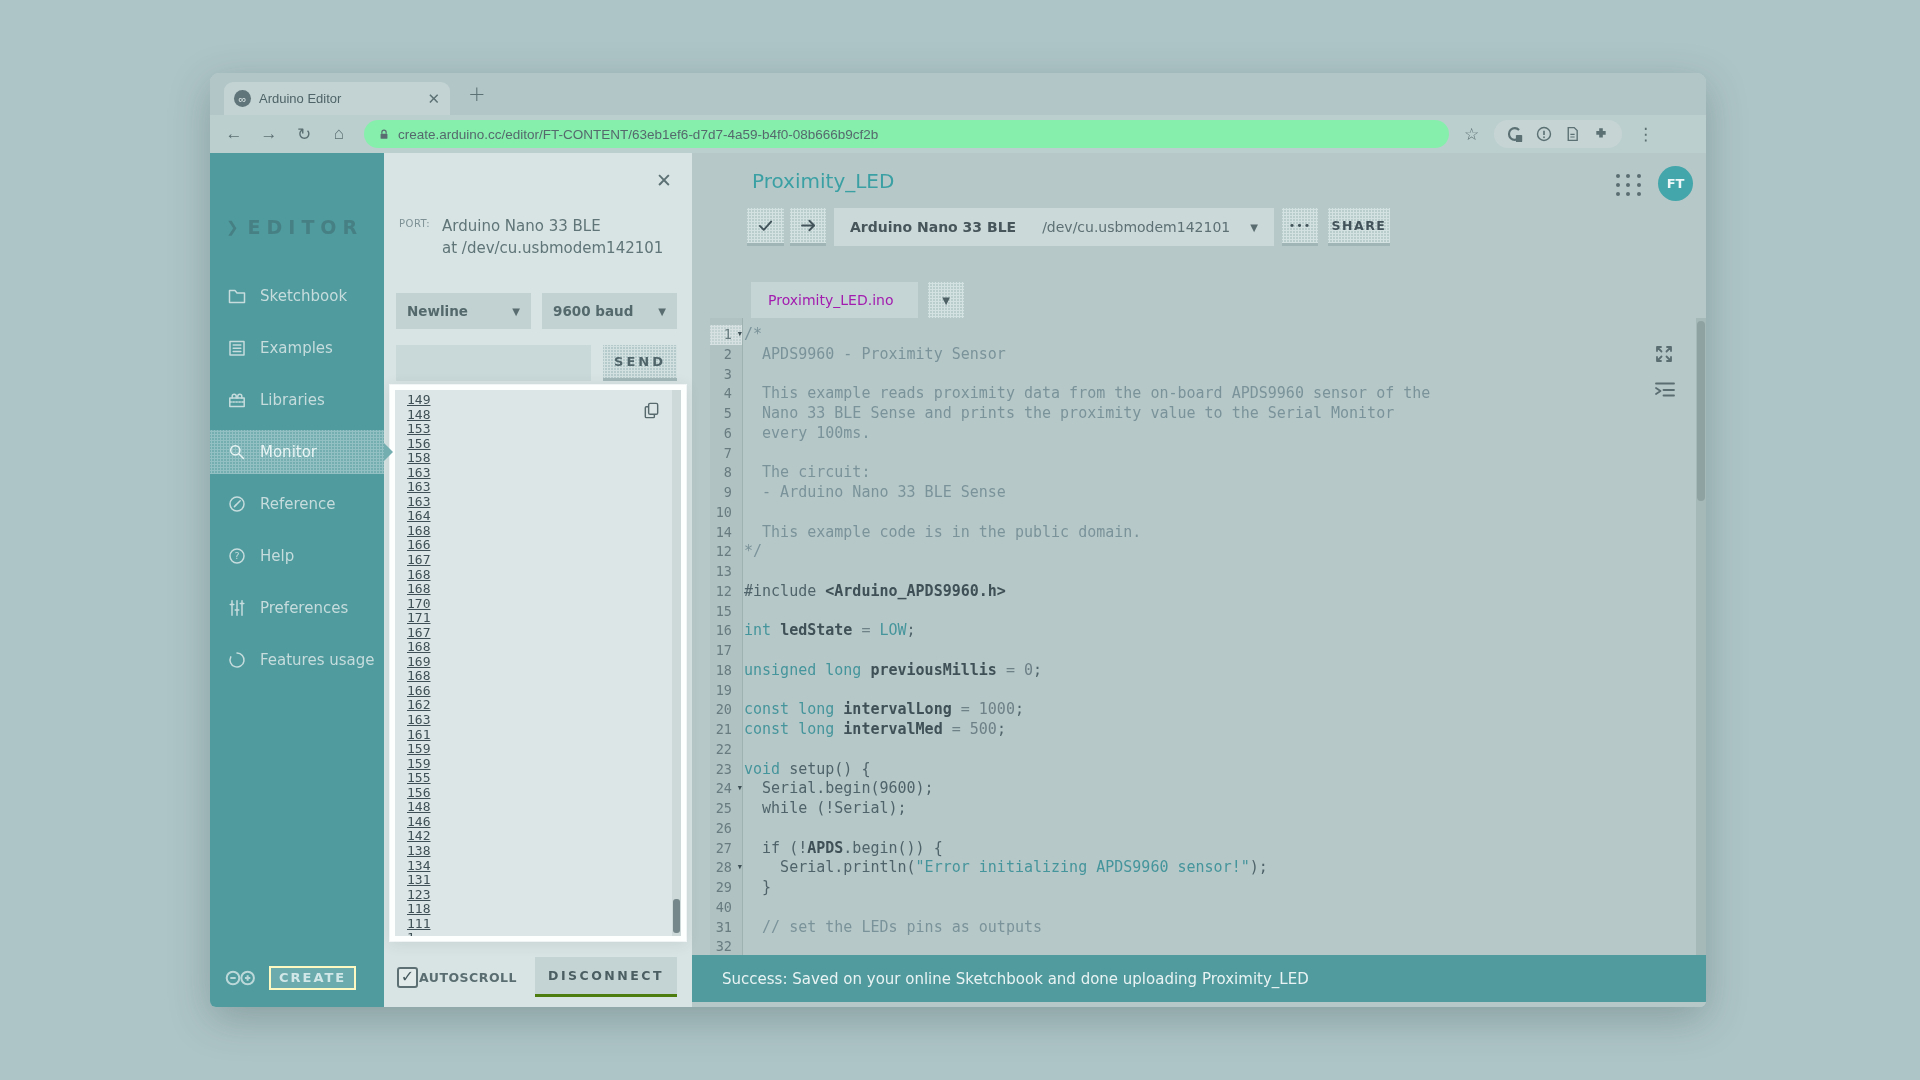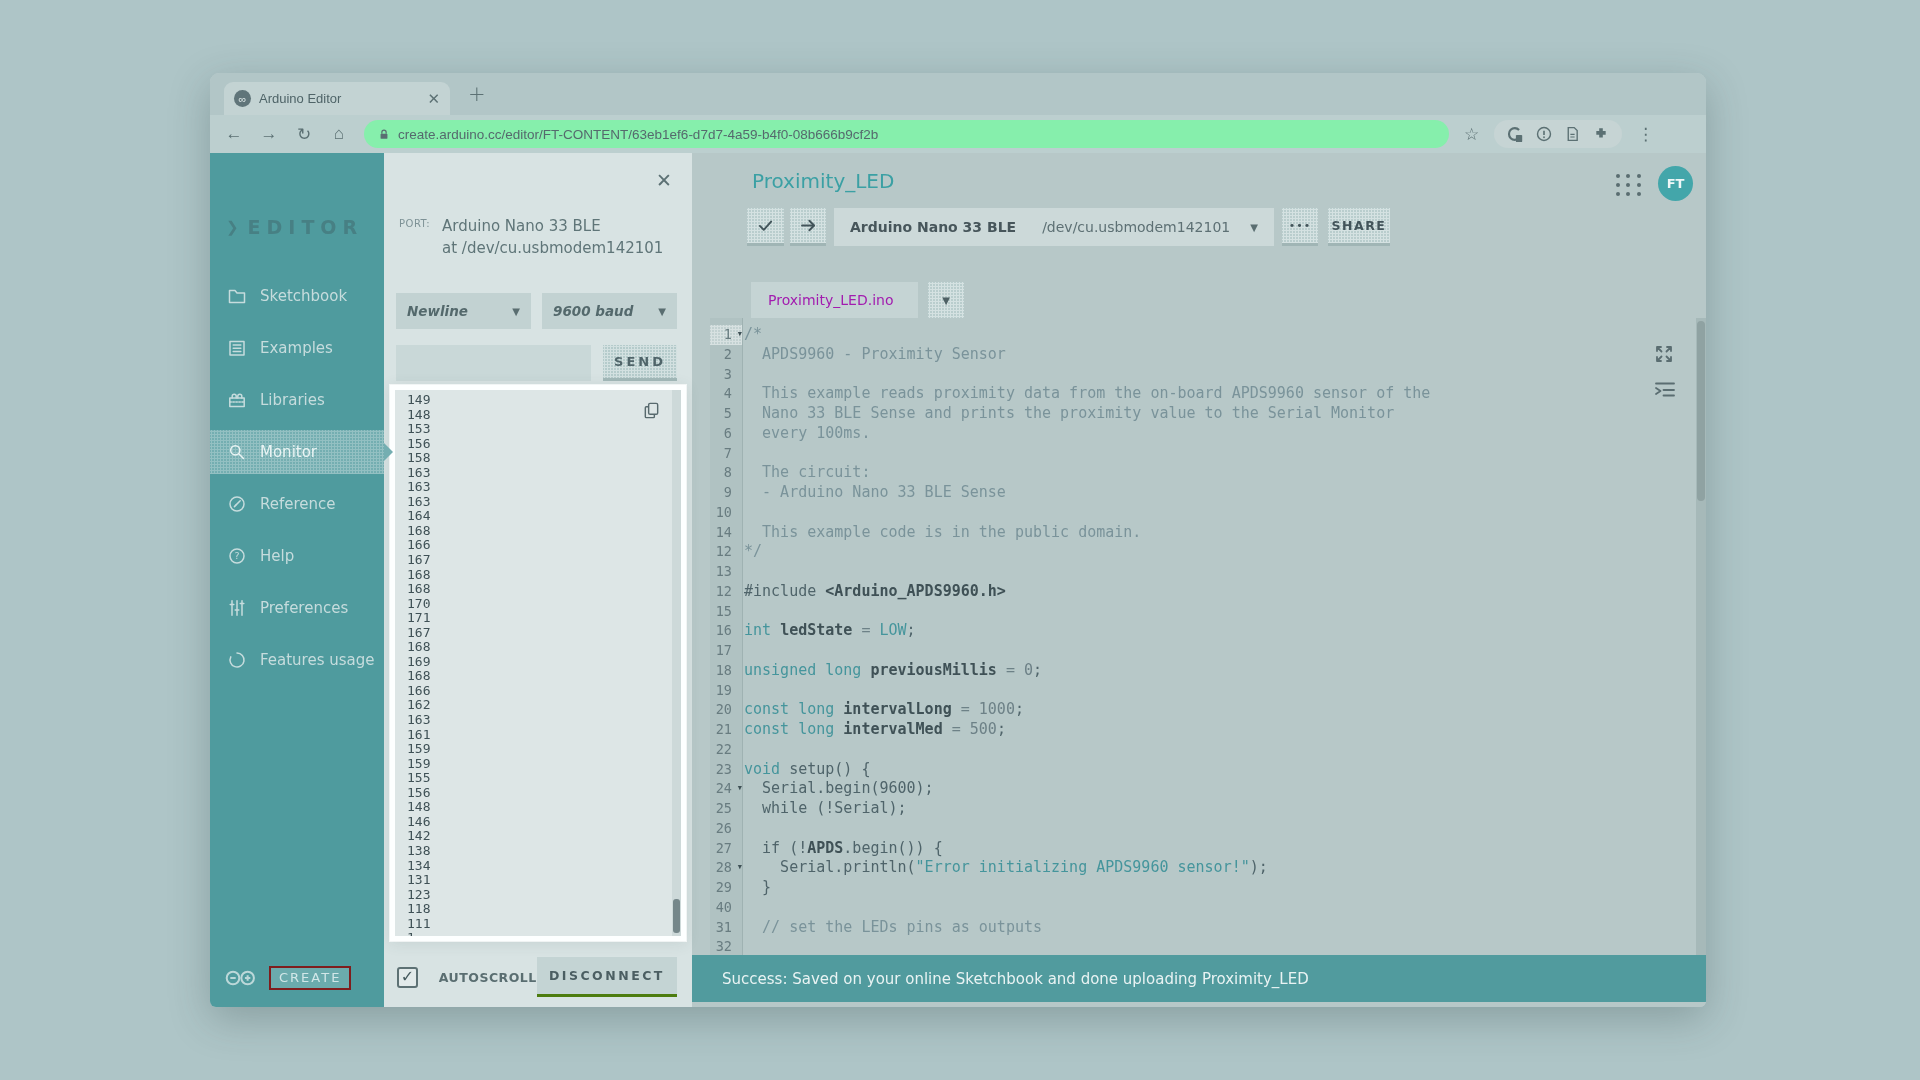--- a/index.html
+++ b/index.html
@@ -67,7 +67,7 @@
   .port-name,.port-loc { font-size:15px; color:#5f7578; line-height:22px; }
   .dd-row { position:absolute; top:140px; left:12px; right:15px; display:flex; gap:11px; }
   .dd { flex:1; height:36px; background:#c2d2d2; display:flex; align-items:center;
-        padding:0 11px; font-size:13.5px; font-weight:600; color:#54696c; cursor:pointer;font-style:italic; }
+        padding:0 11px; font-size:13.5px; font-weight:600; color:#54696c; cursor:pointer; }
   .dd .caret { margin-left:auto; font-size:10px; color:#5a6e71; }
   .send-row { position:absolute; top:192px; left:12px; right:15px; display:flex; gap:12px; }
   .send-input { flex:1; height:36px; border:none; outline:none; background:#c9d8d8;

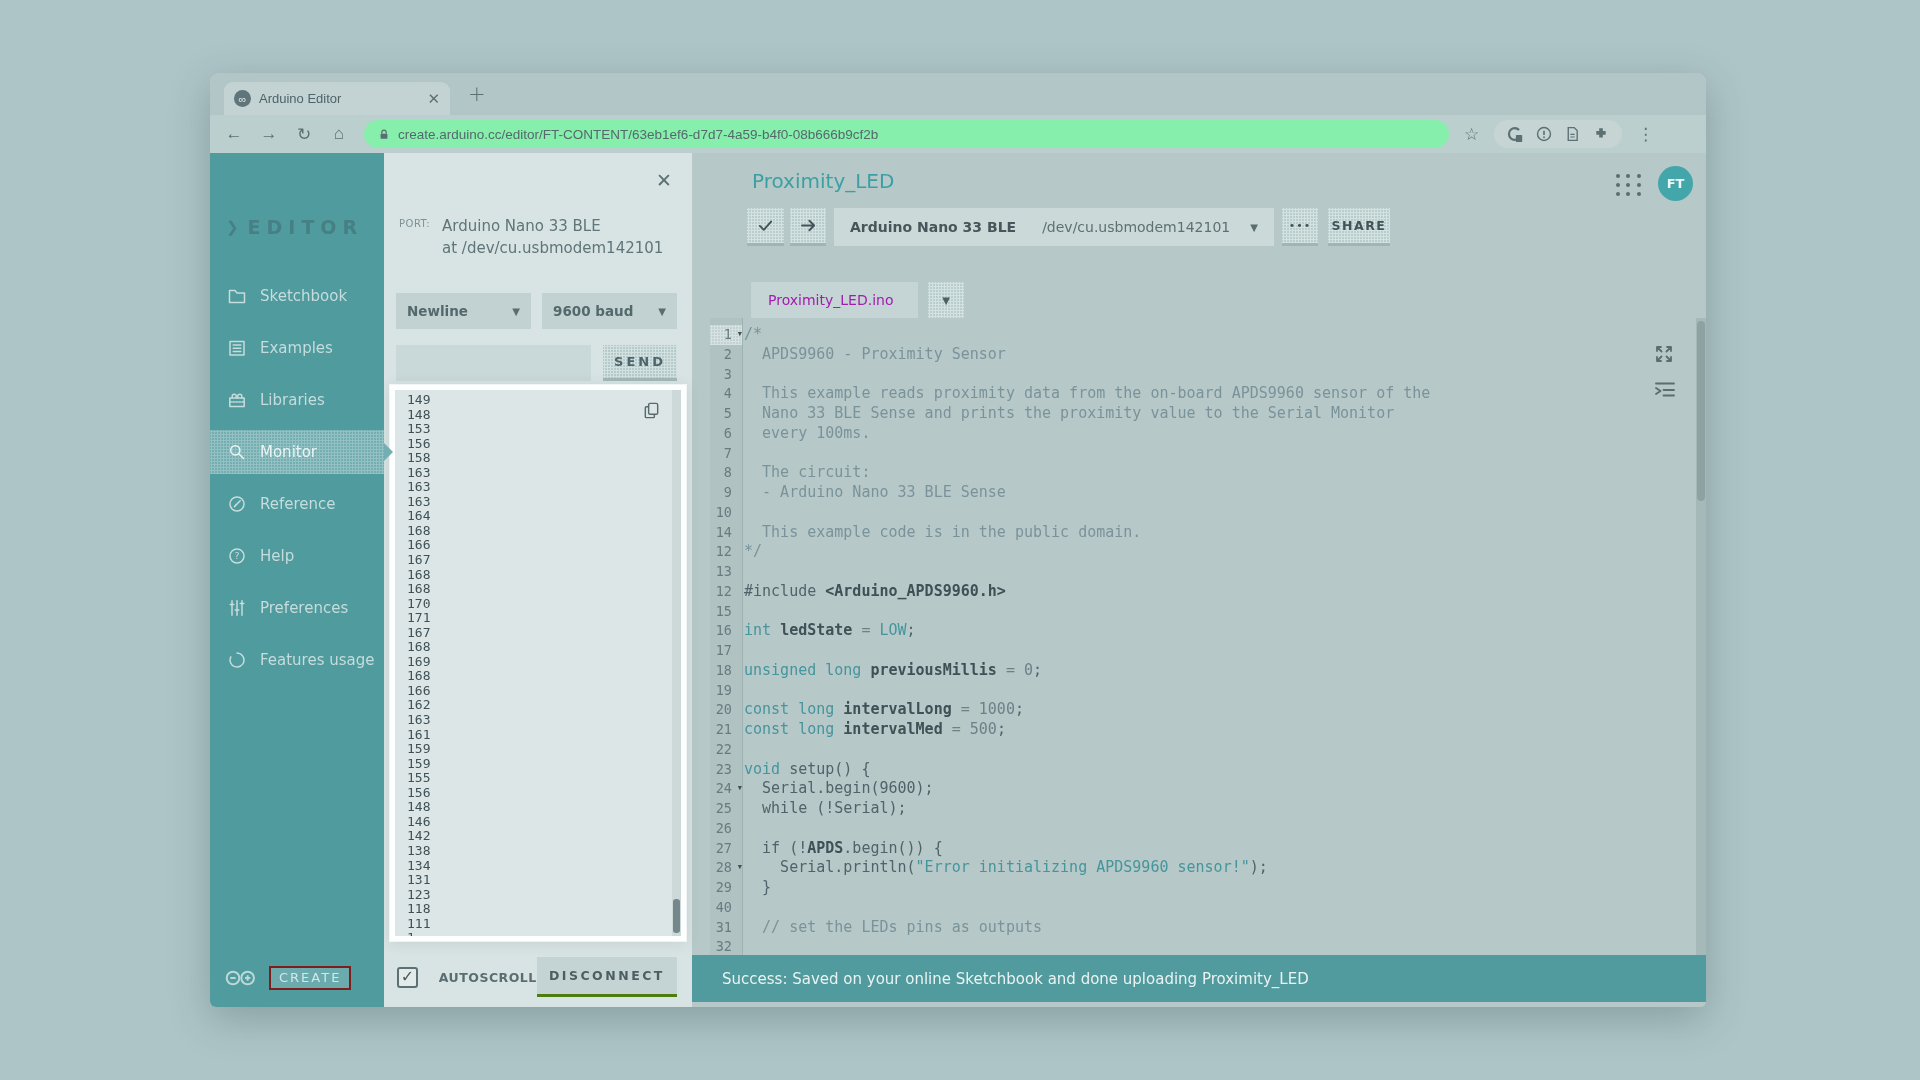--- a/index.html
+++ b/index.html
@@ -83,7 +83,7 @@
             box-shadow:0 0 0 1px rgba(255,255,255,.7), 0 2px 14px rgba(60,80,82,.12); }
   .out-inner { position:absolute; inset:0; overflow:hidden; padding:3px 0 0 12px;
                font-family:"DejaVu Sans Mono",monospace; font-size:13px; line-height:14.55px;
-               color:#3f5156; }
+               color:#3f5156;text-decoration:underline; }
   .serial-line { height:14.55px; }
   .copy { position:absolute; top:11px; right:20px; }
   .copy svg { stroke:#57696d; fill:none; stroke-width:1.5; stroke-linejoin:round; }

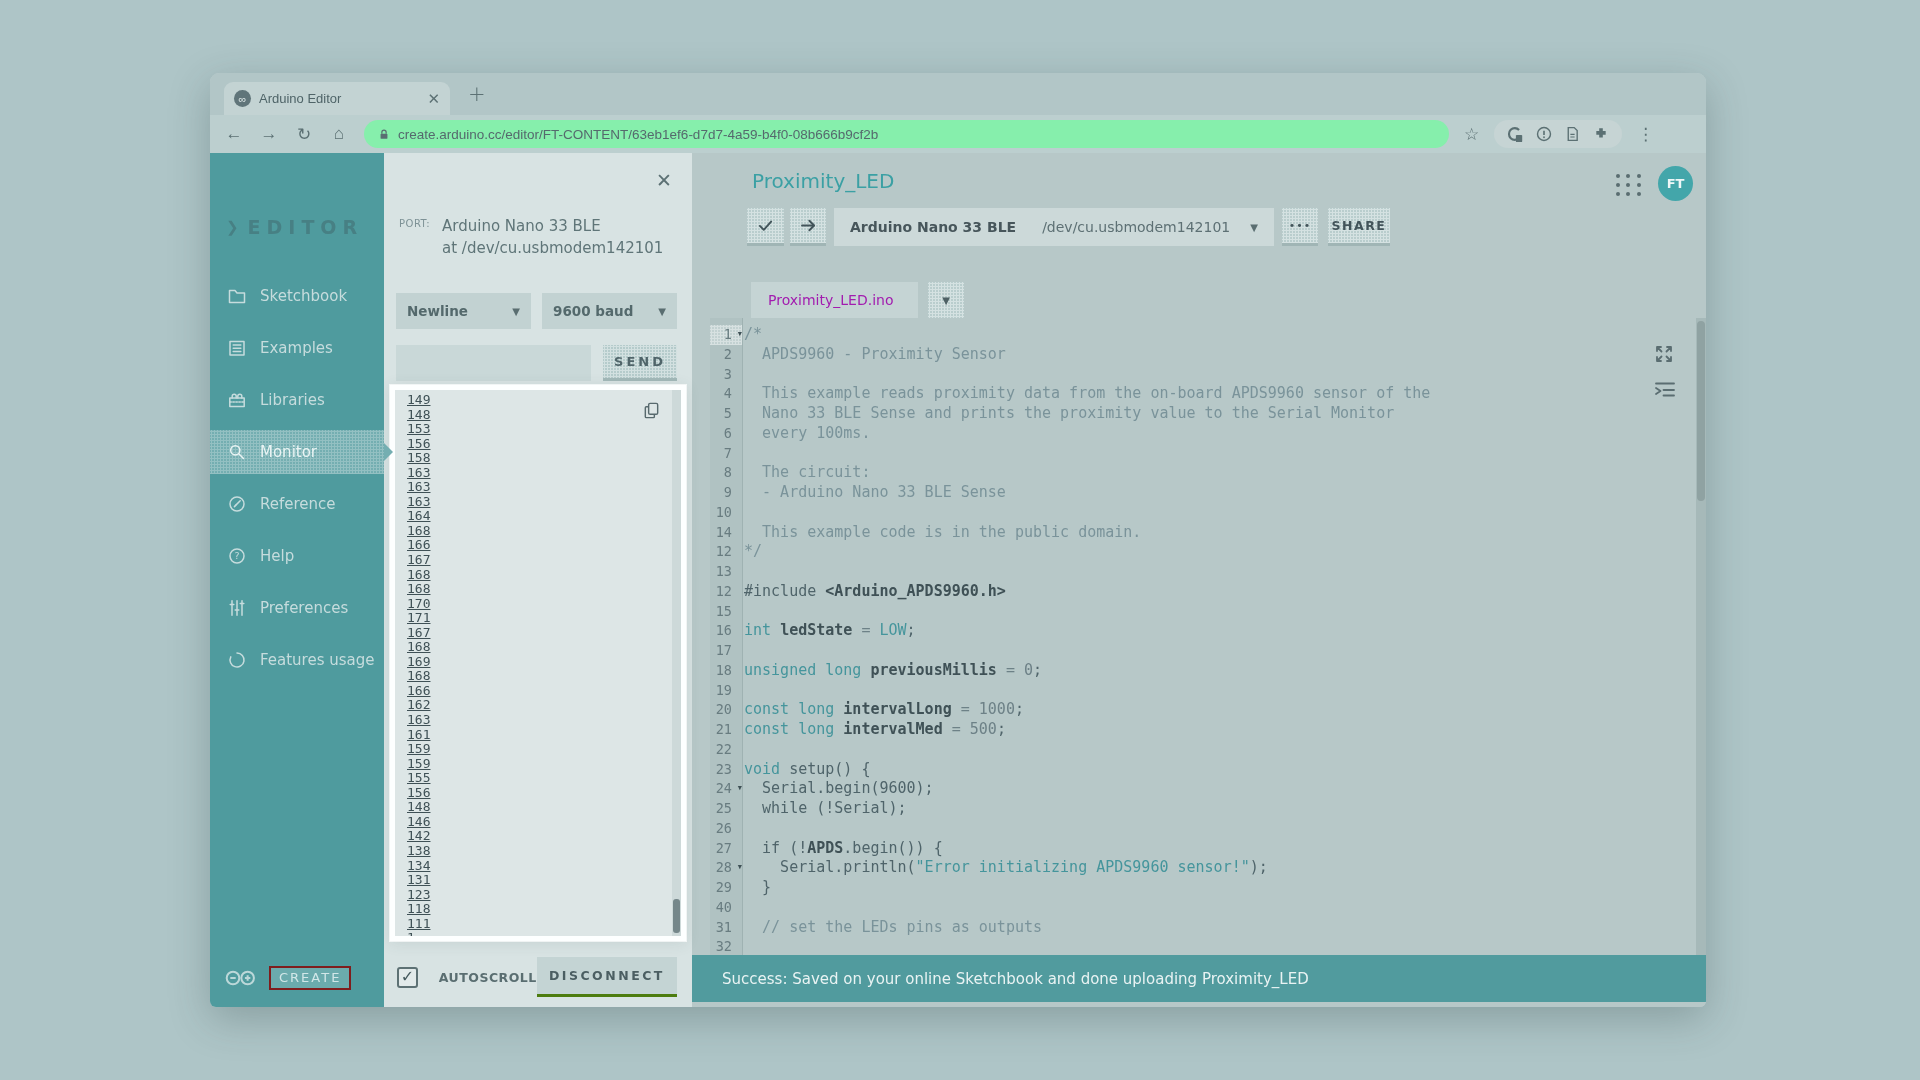--- a/index.html
+++ b/index.html
@@ -56,8 +56,8 @@
         border-left:9px solid #74aeb1; }
   .side-bottom { position:absolute; bottom:17px; left:14px; display:flex; align-items:center; gap:9px; }
   .side-bottom svg { stroke:#bcd8d9; fill:none; stroke-width:1.8; }
-  .create-badge { border:2px solid #7f1d1d; background:rgba(255,255,255,.16); color:#d2e7e8;
-                  font-size:13px; font-weight:normal; letter-spacing:2px; padding:2px 8px 3px; }
+  .create-badge { border:2px solid #fef9c3; background:rgba(255,255,255,.16); color:#d2e7e8;
+                  font-size:13px; font-weight:bold; letter-spacing:2px; padding:2px 8px 3px; }
 
   
   .monitor { width:308px; flex:none; background:#d8e3e3; position:relative; z-index:1; }

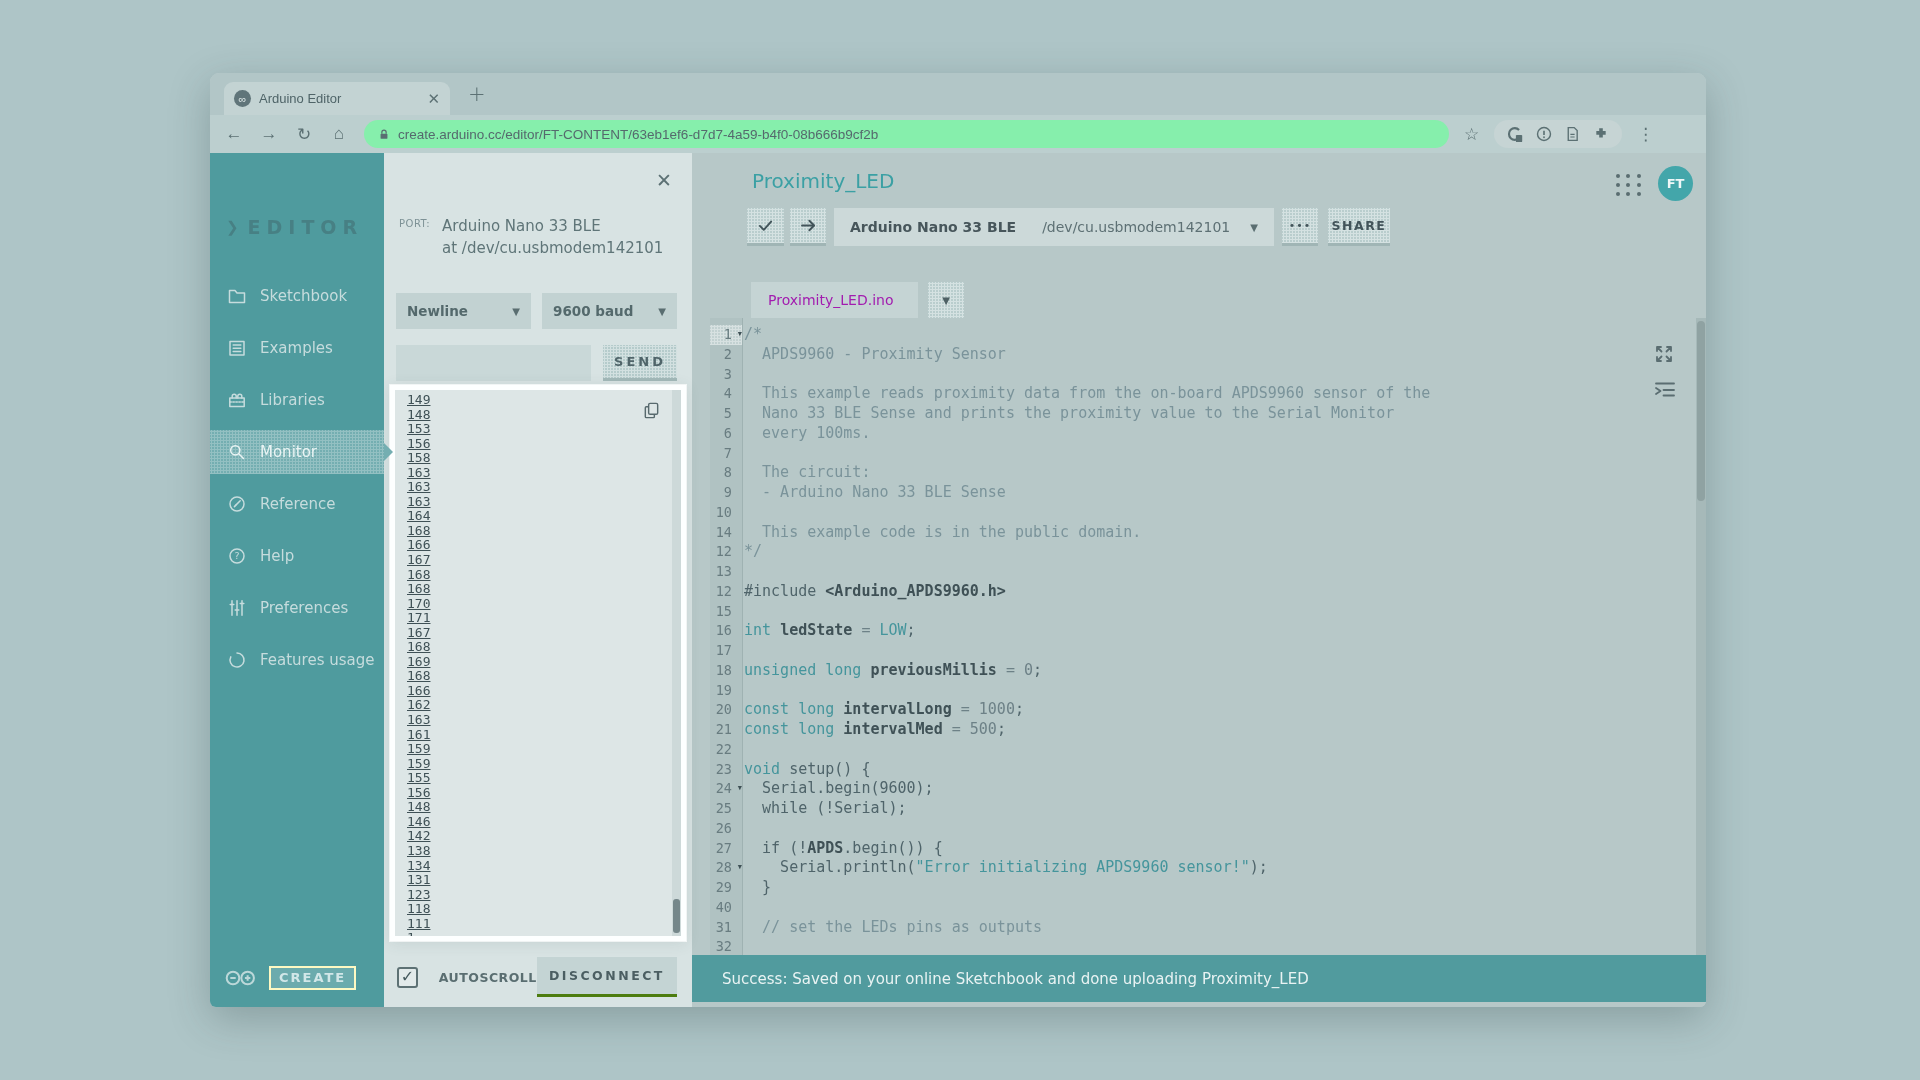--- a/index.html
+++ b/index.html
@@ -95,7 +95,7 @@
   .checkbox { width:21px; height:21px; border:2px solid #5d7174; border-radius:3px;
               background:#e2eaea; color:#44585c; font-size:16px; line-height:1;
               display:flex; align-items:center; justify-content:center; cursor:pointer; }
-  .as-label { margin-left:21px; font-size:12.5px; font-weight:600; letter-spacing:.5px; color:#5a6e71; }
+  .as-label { margin-left:1px; font-size:12.5px; font-weight:600; letter-spacing:.5px; color:#5a6e71; }
   .disconnect { margin-left:auto; width:142px; height:40px; border:none; background:#c4d4d4;
         border-bottom:3px solid #4d7c0f; font-family:"DejaVu Sans",sans-serif;
         font-size:12.5px; font-weight:600; letter-spacing:2.5px; color:#4b5e62; cursor:pointer; }

